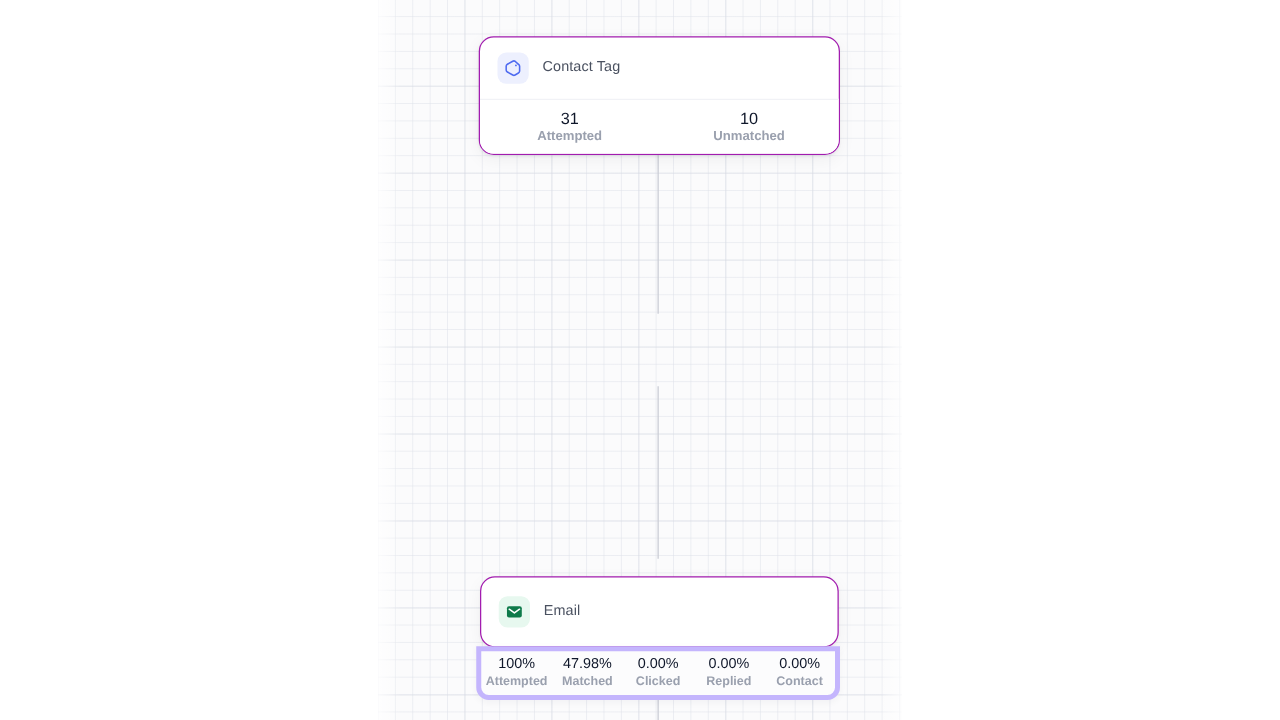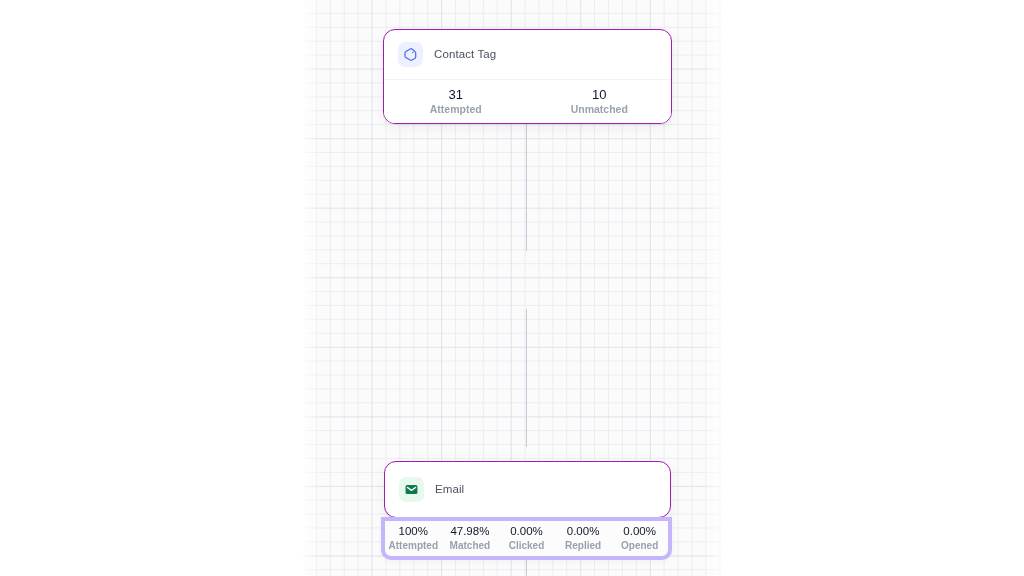--- a/index.html
+++ b/index.html
@@ -263,7 +263,7 @@
       </div>
       <div class="stat">
         <span class="stat-value">0.00%</span>
-        <span class="stat-label">Opened</span>
+        <span class="stat-label">Contact</span>
       </div>
     </div>
 

